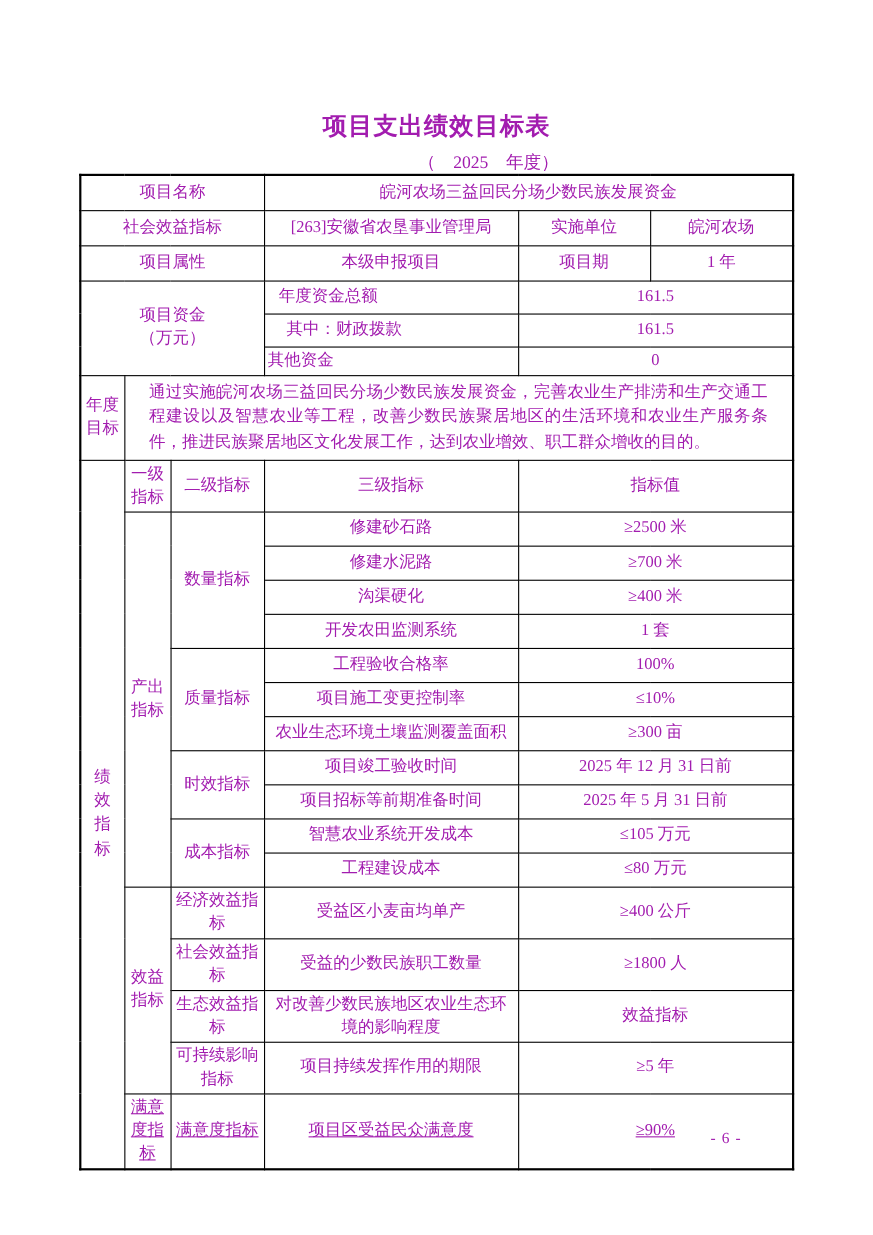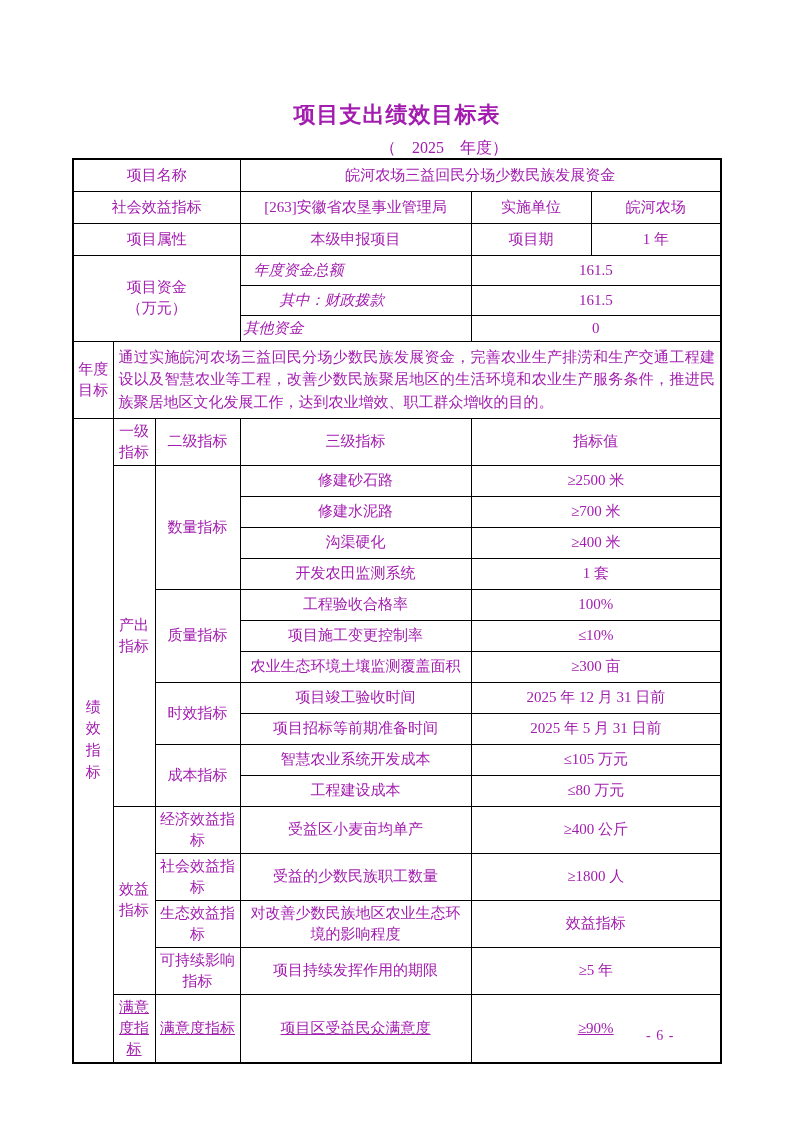--- a/index.html
+++ b/index.html
@@ -59,7 +59,7 @@
   tr.h37 td { height: 37px; }
   tr.h42 td { height: 42px; }
   tr.h52 td { height: 52px; text-decoration: underline; }
-  td.left  { text-align: left; font-style: italic; }
+  td.left  { text-align: left; }
   td.ind0 { padding-left: 13px; }
   td.ind1 { padding-left: 39px; }
   td.ind2 { }

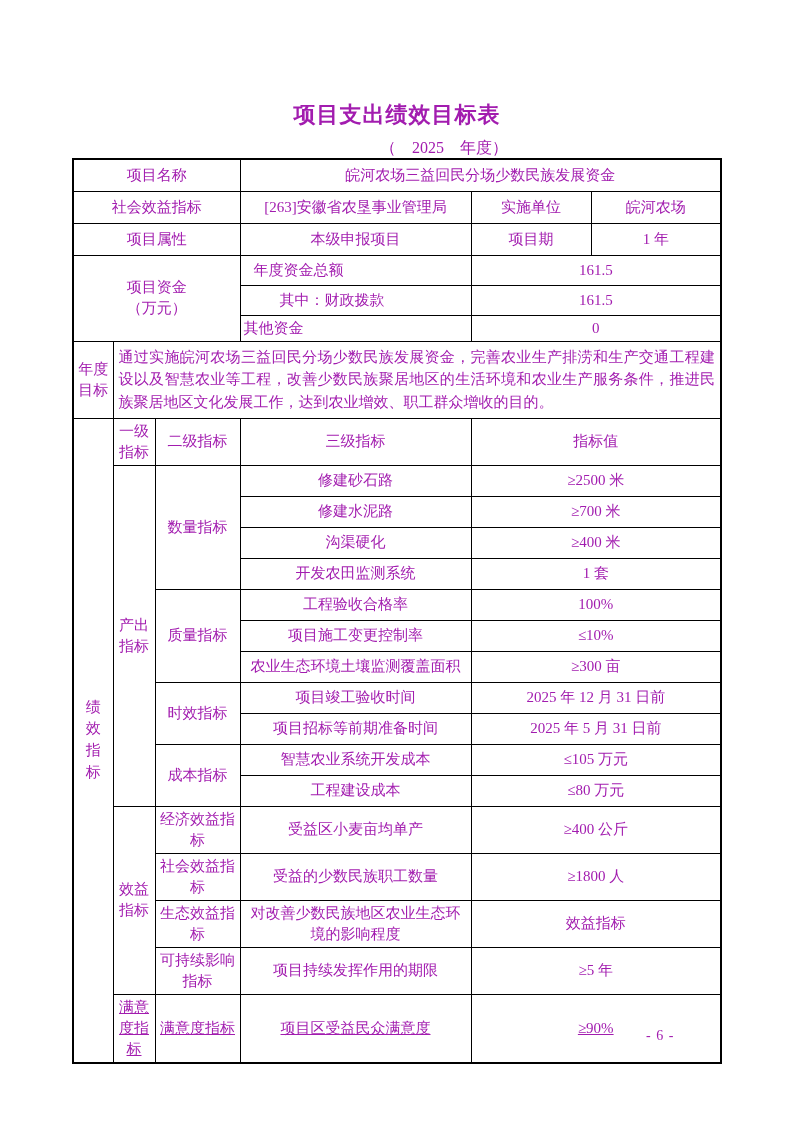--- a/index.html
+++ b/index.html
@@ -61,7 +61,7 @@
   tr.h52 td { height: 52px; text-decoration: underline; }
   td.left  { text-align: left; }
   td.ind0 { padding-left: 13px; }
-  td.ind1 { padding-left: 39px; }
+  td.ind1 { padding-left: 20px; }
   td.ind2 { }
   td.goal-text {
     text-align: justify;

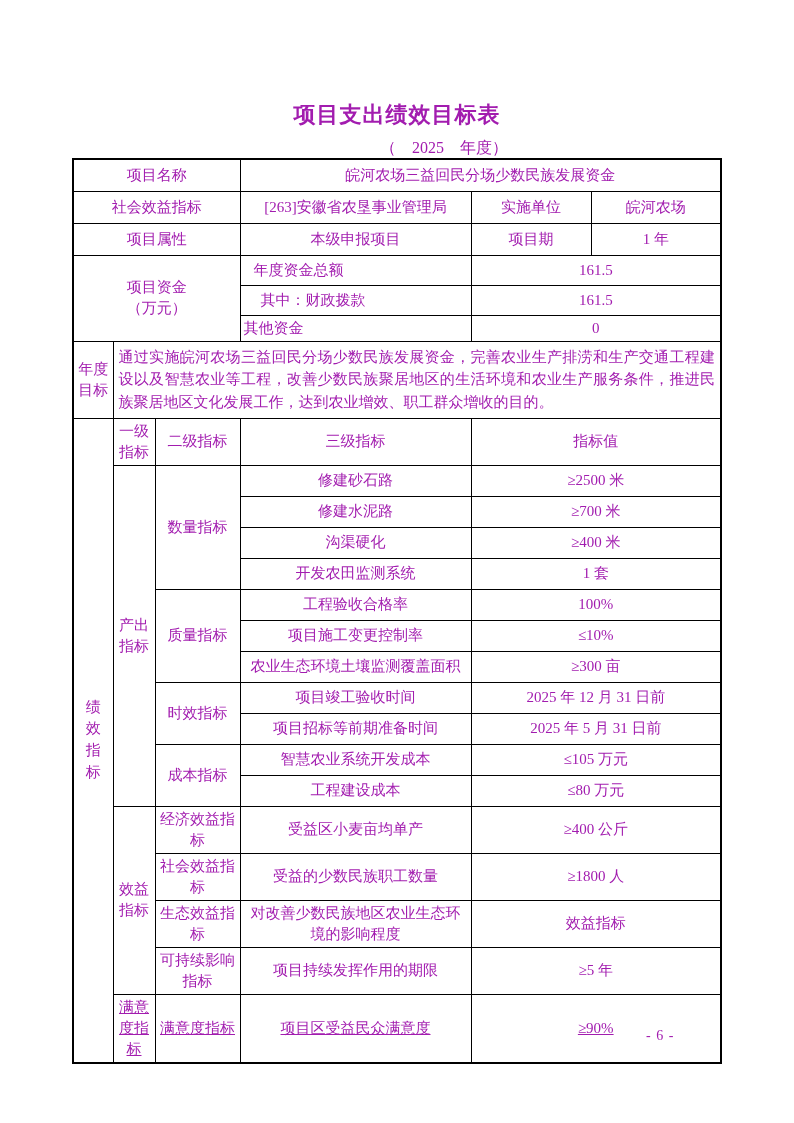--- a/index.html
+++ b/index.html
@@ -65,7 +65,7 @@
   td.ind2 { }
   td.goal-text {
     text-align: justify;
-    padding: 4px 5px;
+    padding: 4px 22px;
     line-height: 1.5;
   }
   .vert {

